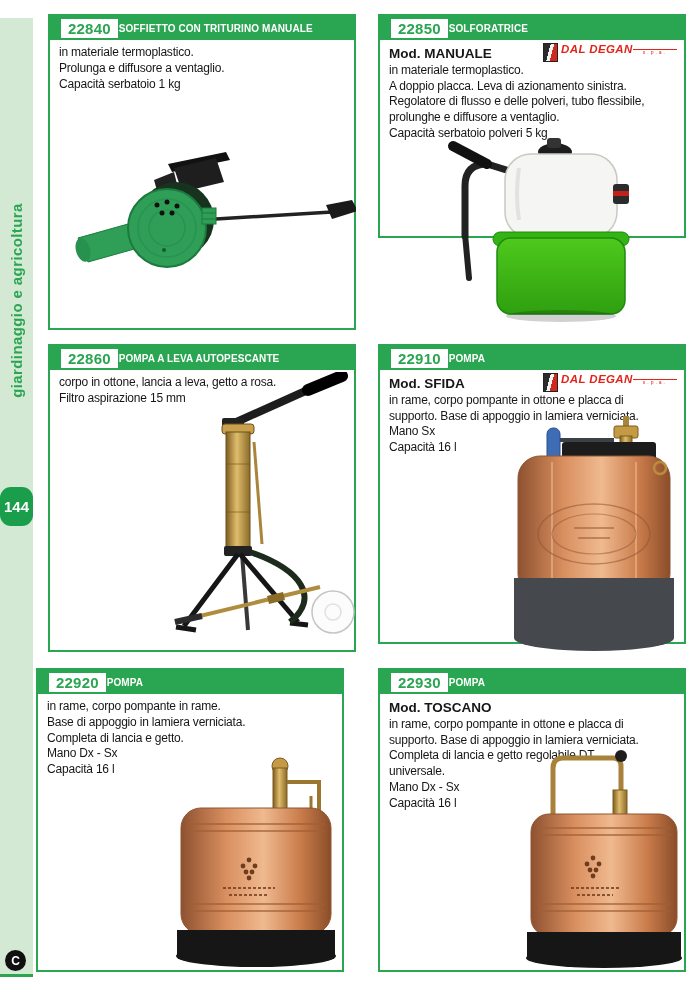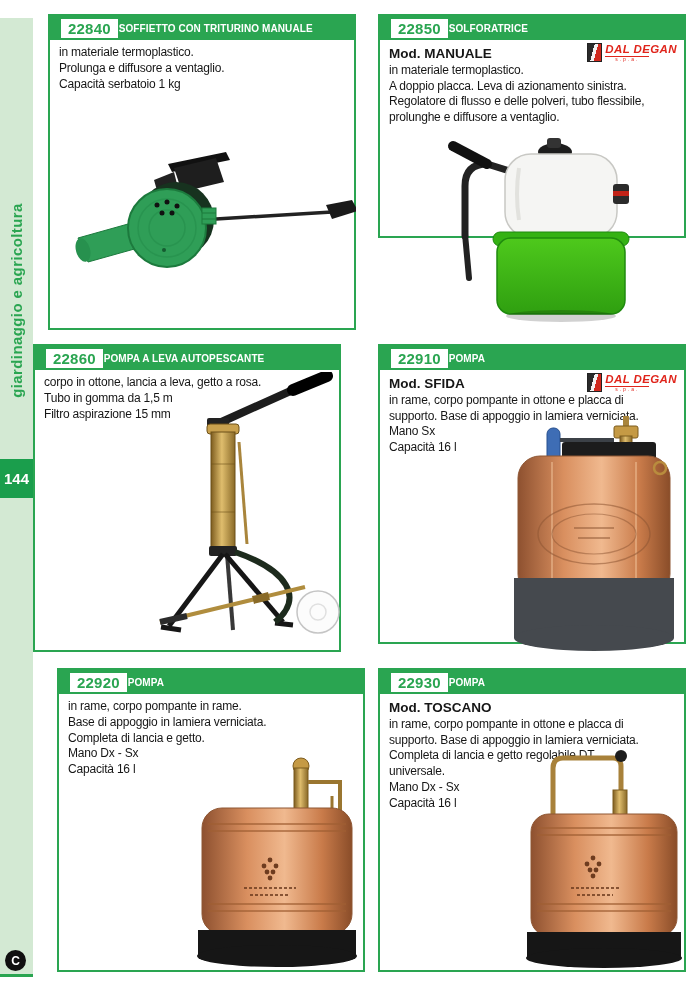--- a/index.html
+++ b/index.html
@@ -38,7 +38,7 @@
   .brand{position:absolute;top:27px;right:7px;display:flex;align-items:flex-start;gap:3px;}
   .brand-icon{width:15px;height:19px;background:linear-gradient(105deg,#2b2b2b 38%,#f4f4f4 38%,#f4f4f4 58%,#cf2a1f 58%);
               border:1px solid #222;box-sizing:border-box;}
-  .brand-text{display:flex;flex-direction:column;align-items:flex-start;}
+  .brand-text{display:flex;flex-direction:row;align-items:flex-end;}
   .brand-name{color:var(--red);font-weight:bold;font-style:italic;font-size:11.5px;letter-spacing:.4px;white-space:nowrap;}
   .brand-sub{color:var(--red);font-size:5px;letter-spacing:2px;border-top:1.5px solid var(--red);
              margin-top:1px;padding:0 10px;line-height:5px;}

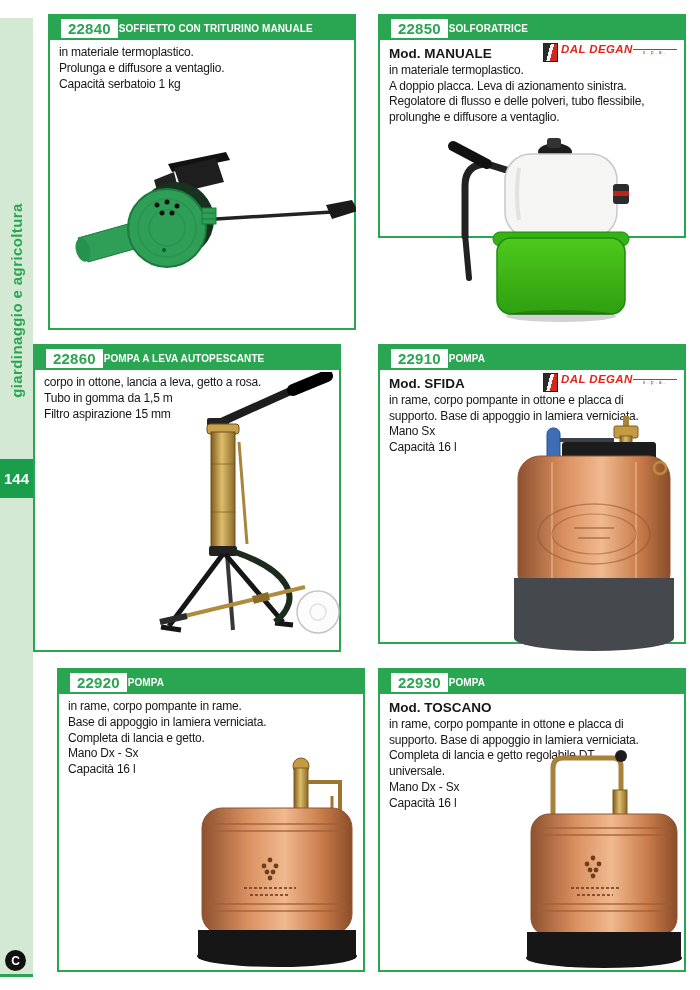--- a/index.html
+++ b/index.html
@@ -106,6 +106,7 @@
       <div class="tline">A doppio placca. Leva di azionamento sinistra.</div>
       <div class="tline">Regolatore di flusso e delle polveri, tubo flessibile,</div>
       <div class="tline">prolunghe e diffusore a ventaglio.</div>
+      <div class="tline">Capacità serbatoio polveri 5 kg</div>
     </div>
     <svg class="art" style="left:55px;top:100px;" width="235" height="212" viewBox="0 0 235 212">
       <defs>

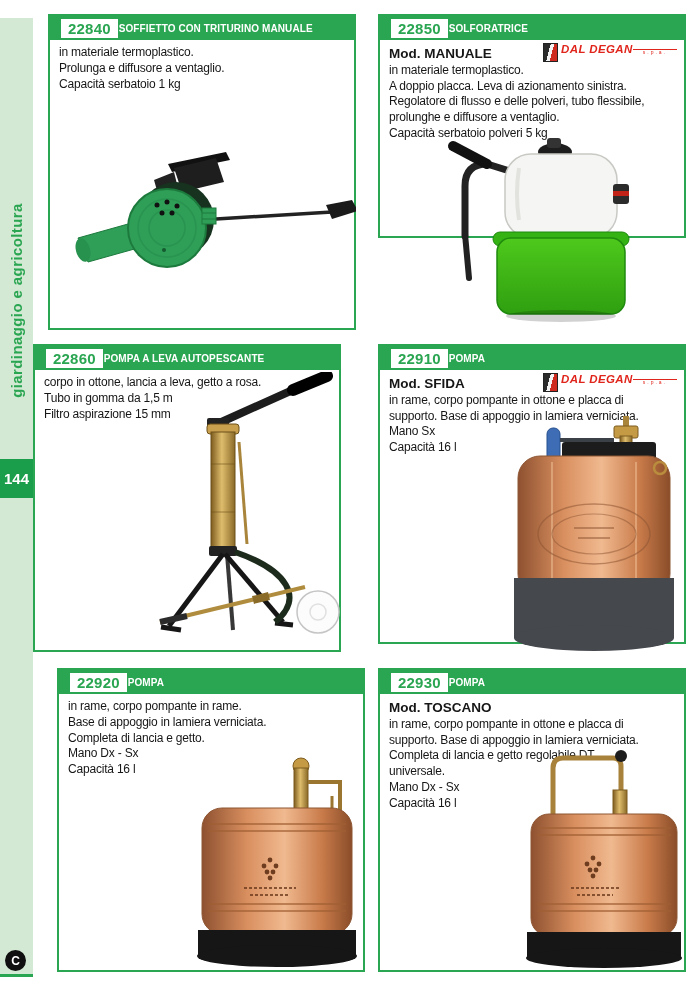--- a/index.html
+++ b/index.html
@@ -23,7 +23,7 @@
   .cell{position:absolute;width:308px;background:#fff;border:2px solid var(--green);box-sizing:border-box;}
   .c0{left:48px;top:14px;height:316px;}
   .c1{left:378px;top:14px;height:224px;}
-  .c2{left:33px;top:344px;height:308px;}
+  .c2{left:48px;top:344px;height:308px;}
   .c3{left:378px;top:344px;height:300px;}
   .c4{left:57px;top:668px;height:304px;}
   .c5{left:378px;top:668px;height:304px;}

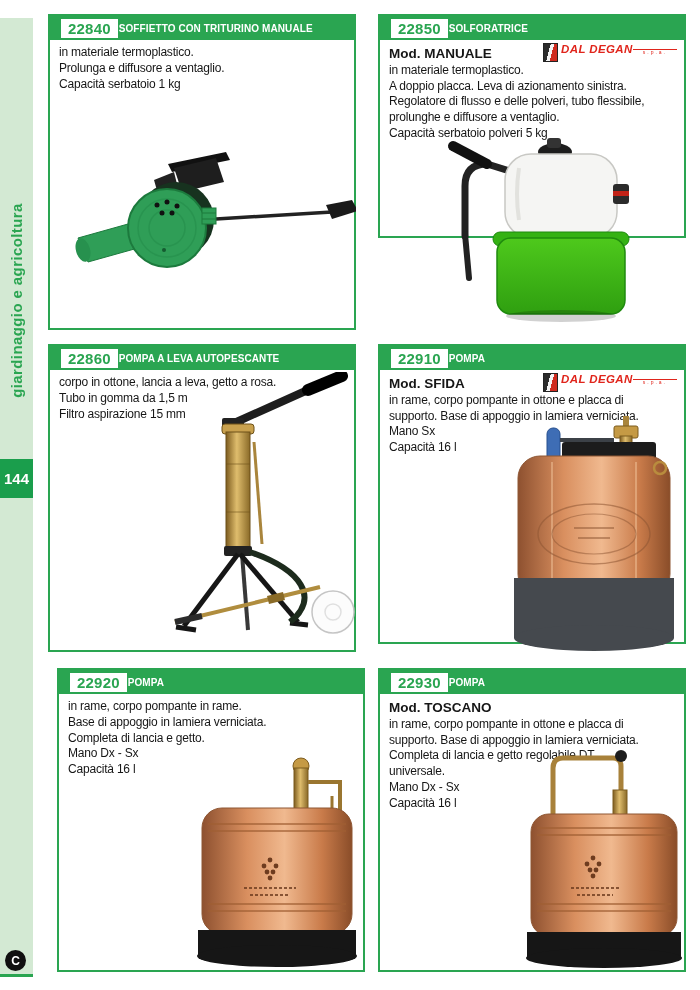--- a/index.html
+++ b/index.html
@@ -137,7 +137,6 @@
     </div>
     <div class="cell-body">
       <div class="tline">corpo in ottone, lancia a leva, getto a rosa.</div>
-      <div class="tline">Tubo in gomma da 1,5 m</div>
       <div class="tline">Filtro aspirazione 15 mm</div>
     </div>
     <svg class="art" style="left:100px;top:26px;" width="215" height="278" viewBox="0 0 215 278">

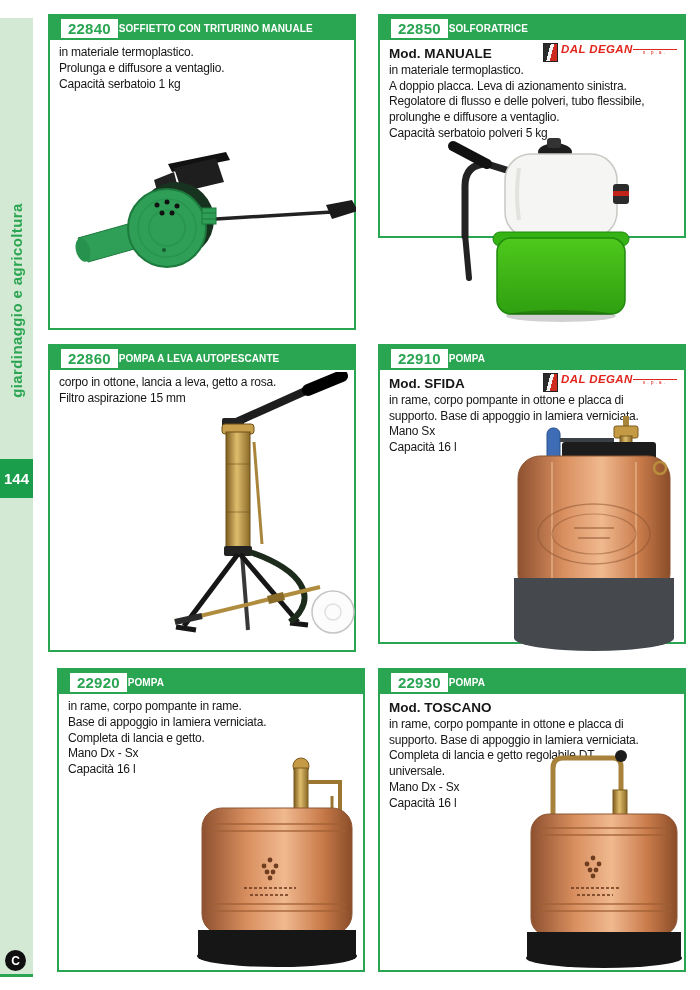--- a/index.html
+++ b/index.html
@@ -14,8 +14,8 @@
   .v-label{position:absolute;left:-164px;top:284px;width:360px;height:33px;line-height:33px;
            transform:rotate(-90deg);text-align:center;color:var(--green);
            font-weight:bold;font-size:15px;letter-spacing:.4px;}
-  .page-badge{position:absolute;left:0;top:459px;width:33px;height:39px;background:var(--badge);
-              color:#fff;font-weight:bold;font-size:15px;display:flex;align-items:center;justify-content:center;}
+  .page-badge{position:absolute;left:0;top:487px;width:33px;height:39px;background:var(--badge);
+              color:#fff;font-weight:bold;font-size:15px;display:flex;align-items:center;justify-content:center;border-radius:11px;}
   .footer-mark{position:absolute;left:5px;top:950px;width:21px;height:21px;border-radius:50%;
                background:#101010;color:#fff;font-weight:bold;font-size:12px;
                display:flex;align-items:center;justify-content:center;}

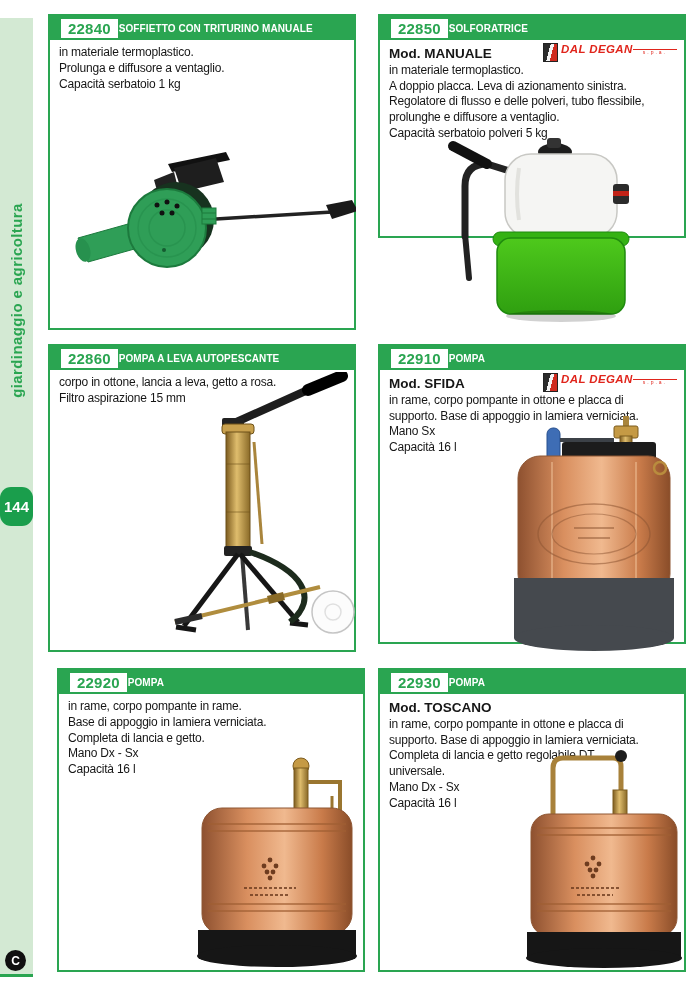--- a/index.html
+++ b/index.html
@@ -25,7 +25,7 @@
   .c1{left:378px;top:14px;height:224px;}
   .c2{left:48px;top:344px;height:308px;}
   .c3{left:378px;top:344px;height:300px;}
-  .c4{left:57px;top:668px;height:304px;}
+  .c4{left:36px;top:668px;height:304px;}
   .c5{left:378px;top:668px;height:304px;}
   .cell-header{height:24px;background:var(--green);display:flex;align-items:center;}
   .code-box{background:#ffffff;color:var(--green);font-weight:bold;font-size:15px;

